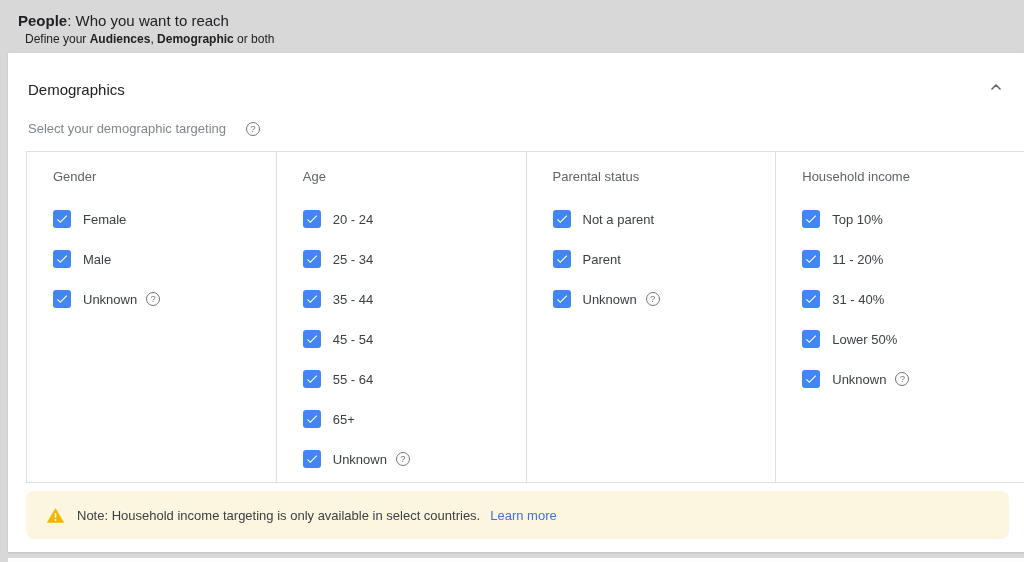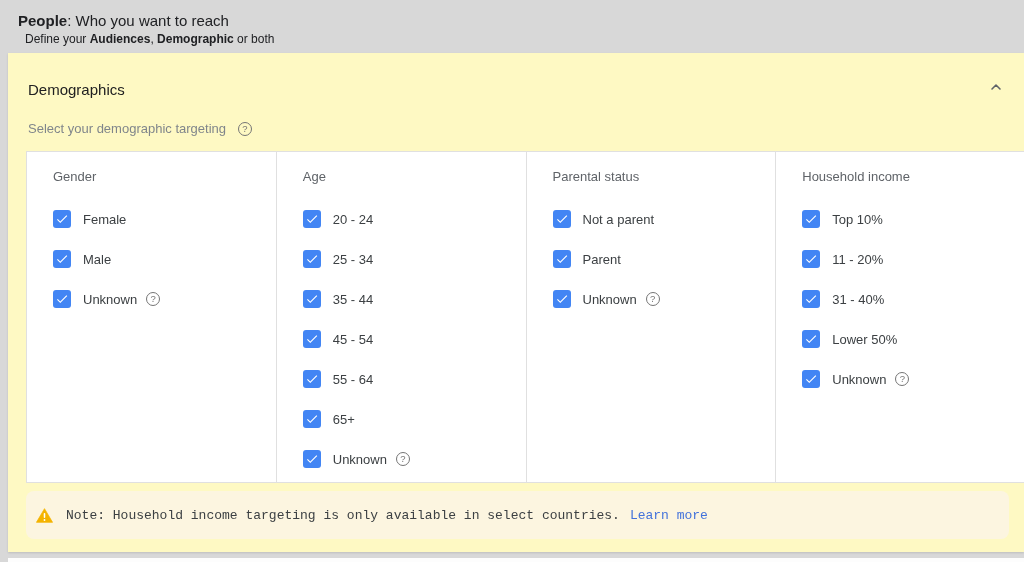--- a/index.html
+++ b/index.html
@@ -25,7 +25,7 @@
   
   .card {
     position: absolute; left: 8px; top: 53px; width: 1016px; height: 499px;
-    background: #fef9c3;
+    background: #ffffff;
     box-shadow: 0 1px 2px rgba(0,0,0,0.12);
   }
   .card-title {

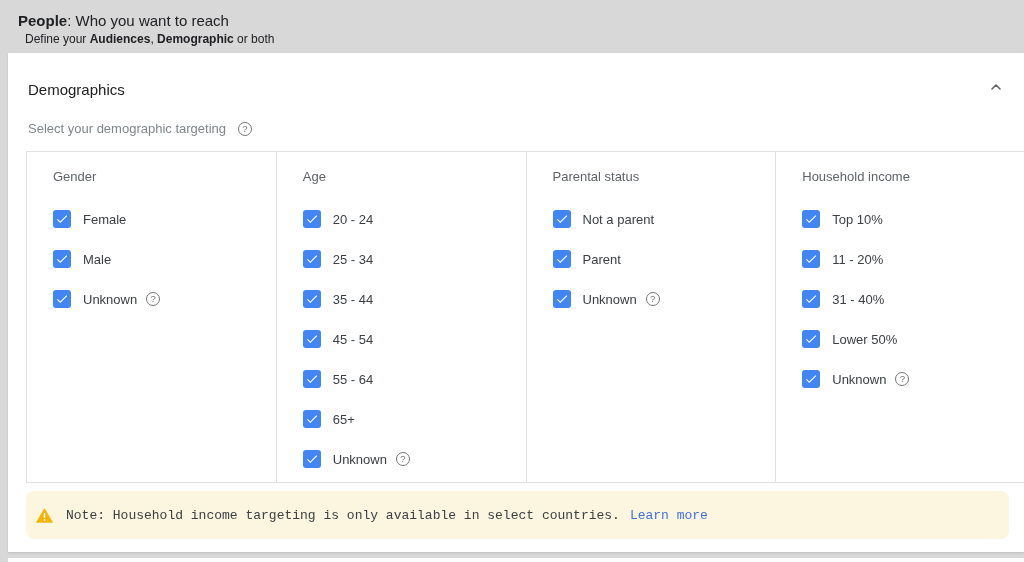--- a/index.html
+++ b/index.html
@@ -40,7 +40,7 @@
   .card-sub {
     position: absolute; left: 20px; top: 68px;
     font-size: 13px; color: #80868b;
-    display: flex; align-items: center; gap: 12px;
+    display: flex; align-items: center; gap: 20px;
   }
 
   .help-icon {

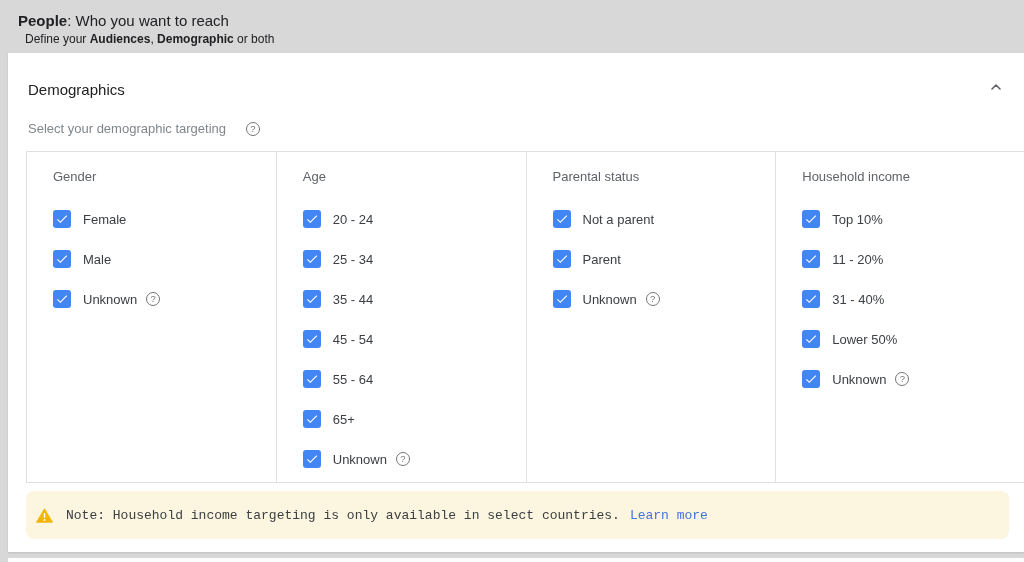--- a/index.html
+++ b/index.html
@@ -89,8 +89,8 @@
     width: 983px; height: 48px;
     background: #fcf5e0; border-radius: 8px;
     display: flex; align-items: center;
-    padding-left: 10px;
-    font-size: 13px; color: #3c4043; font-family: Liberation Mono, monospace;
+    padding-left: 21px;
+    font-size: 13px; color: #3c4043;
   }
   .warn-icon { width: 17px; height: 15px; margin-right: 13px; flex: 0 0 auto; }
   .note-link { color: #4272db; margin-left: 10px; text-decoration: none; cursor: pointer; }

